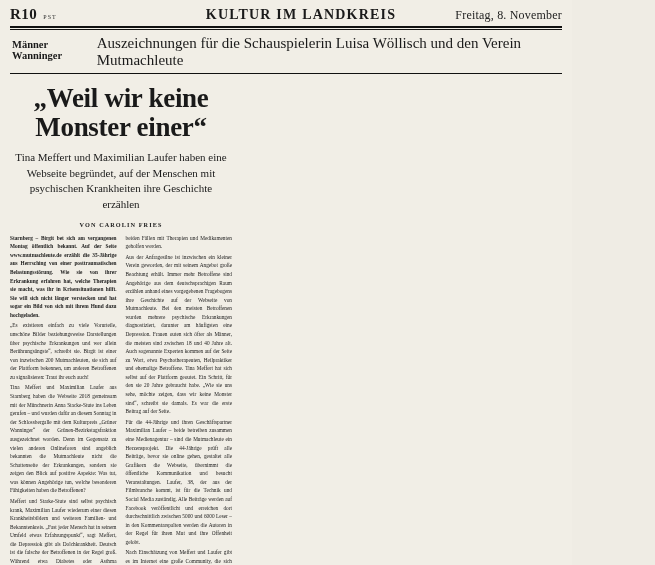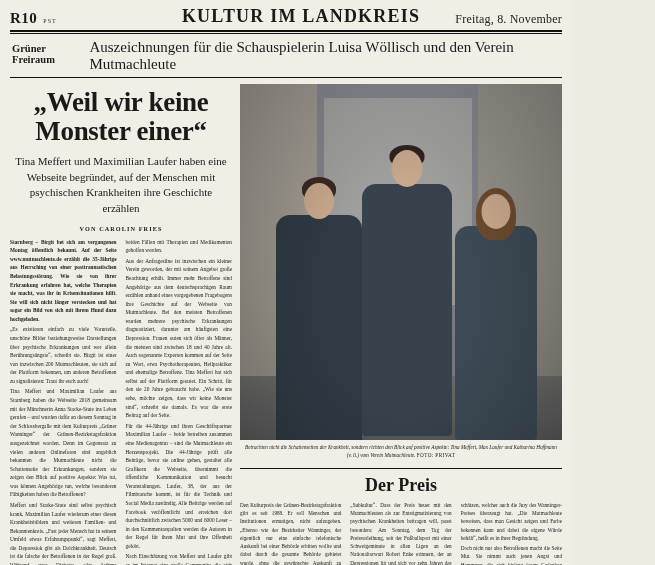--- a/index.html
+++ b/index.html
@@ -29,7 +29,7 @@
   .mast-sub{font-size:6px;letter-spacing:1px;color:#333;}
   .mast-center{
     font-family:"Liberation Serif",serif;
-    font-size:18px;letter-spacing:1.2px;
+    font-size:14px;letter-spacing:1.2px;
     font-weight:bold;
     flex:1;text-align:center;
     padding-left:90px;

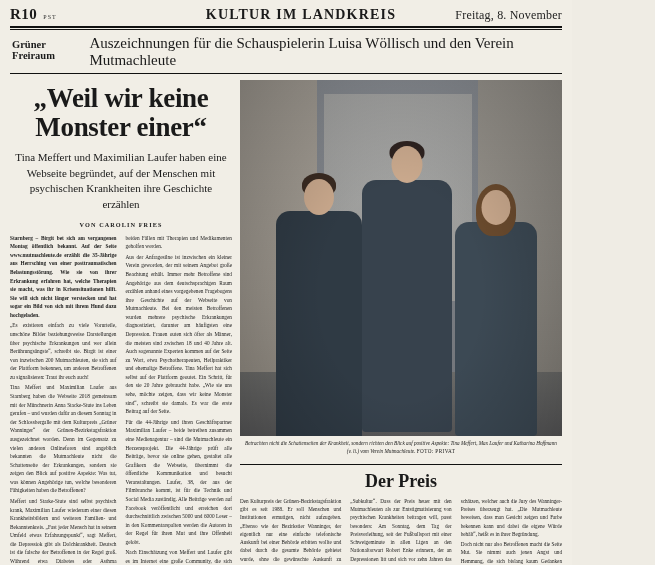--- a/index.html
+++ b/index.html
@@ -178,7 +178,7 @@
   <div class="mast-rule2"></div>
 
   <div class="kicker-row">
-    <span class="kicker-strong">Grüner Freiraum</span>
+    <span class="kicker-strong">Männer Wanninger</span>
     <span class="kicker-text">Auszeichnungen für die Schauspielerin Luisa Wöllisch und den Verein Mutmachleute</span>
   </div>
 

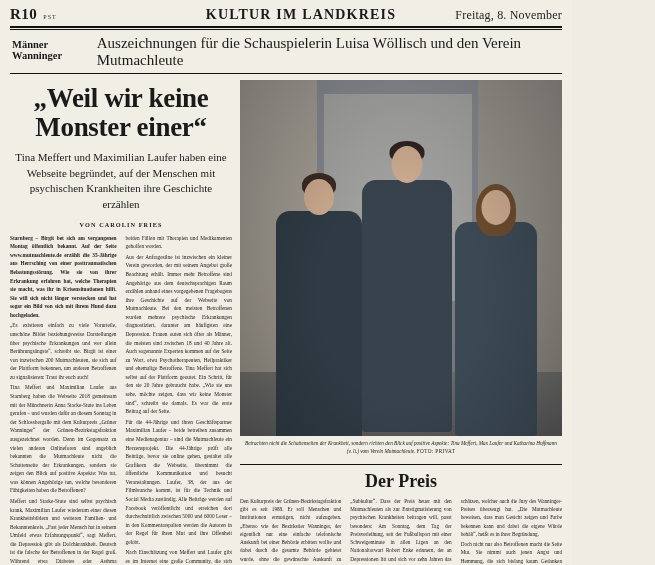--- a/index.html
+++ b/index.html
@@ -52,6 +52,7 @@
     gap:8px;
     margin-top:6px;
     height:482px;
+    flex-direction:column;
   }
   .col-left{width:222px;flex:none;position:relative;}
   .col-right{flex:1;position:relative;}

